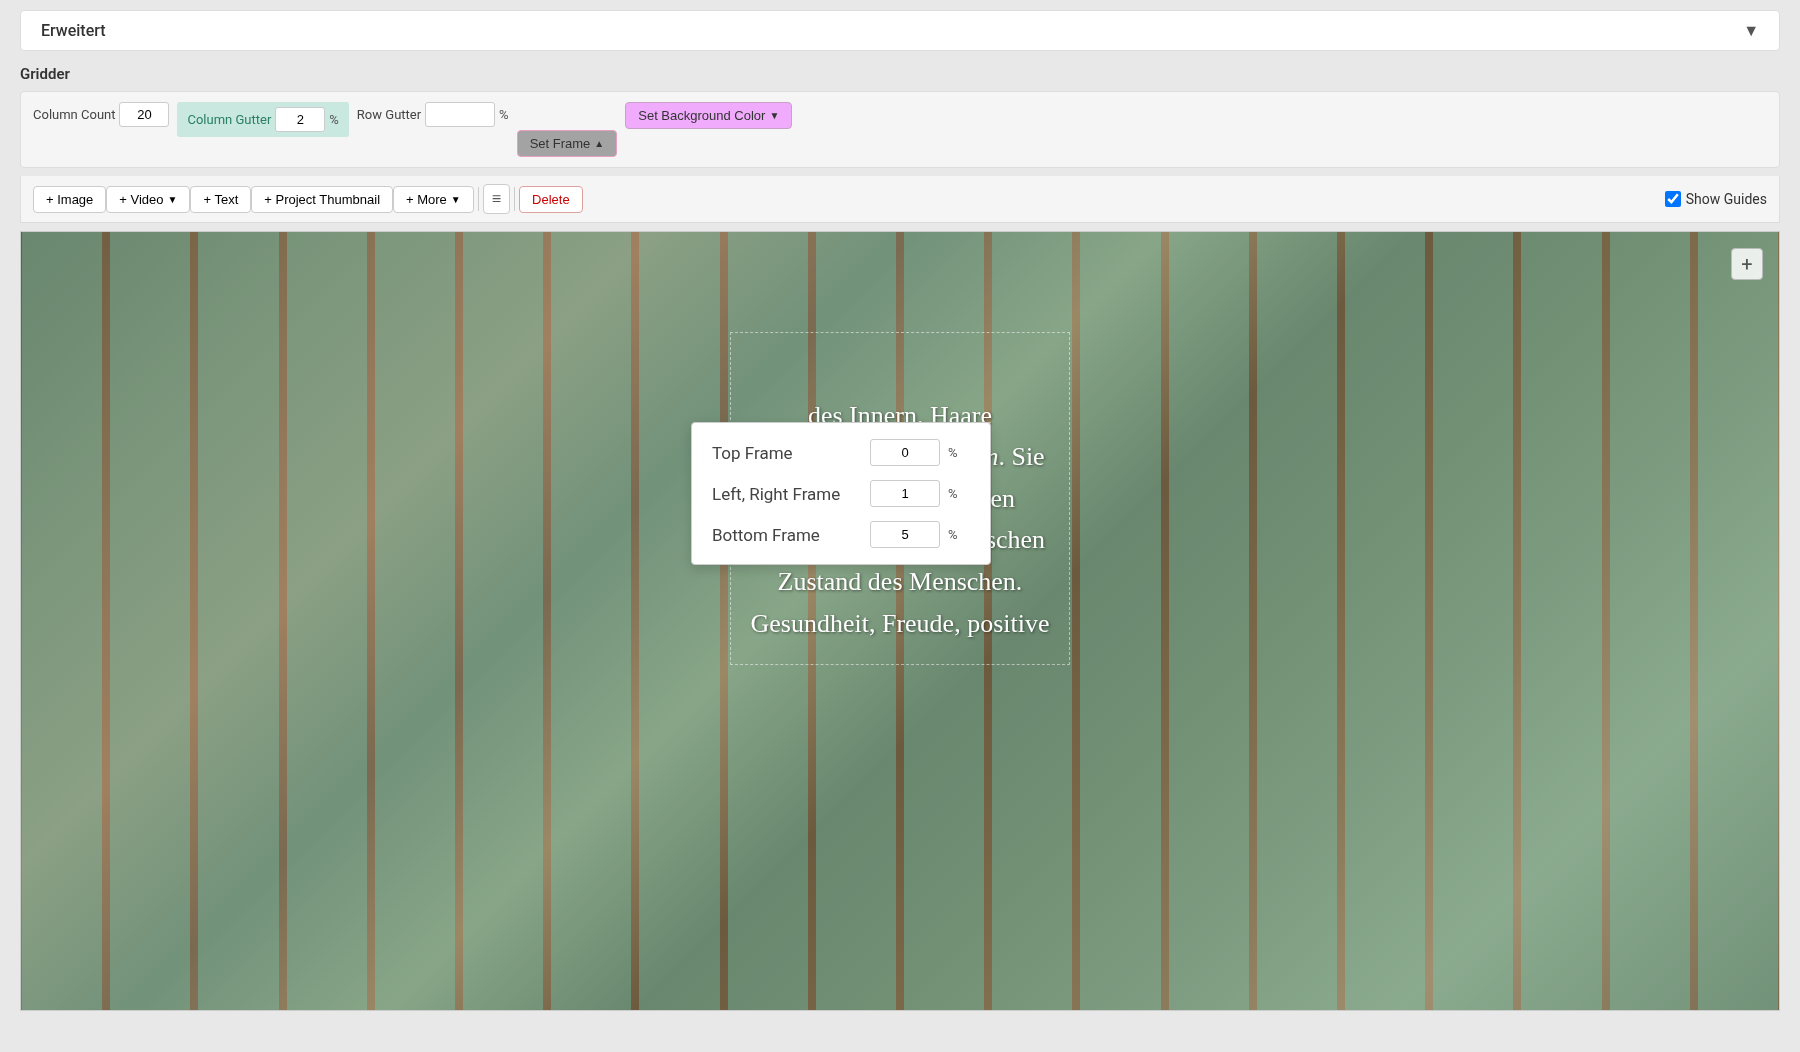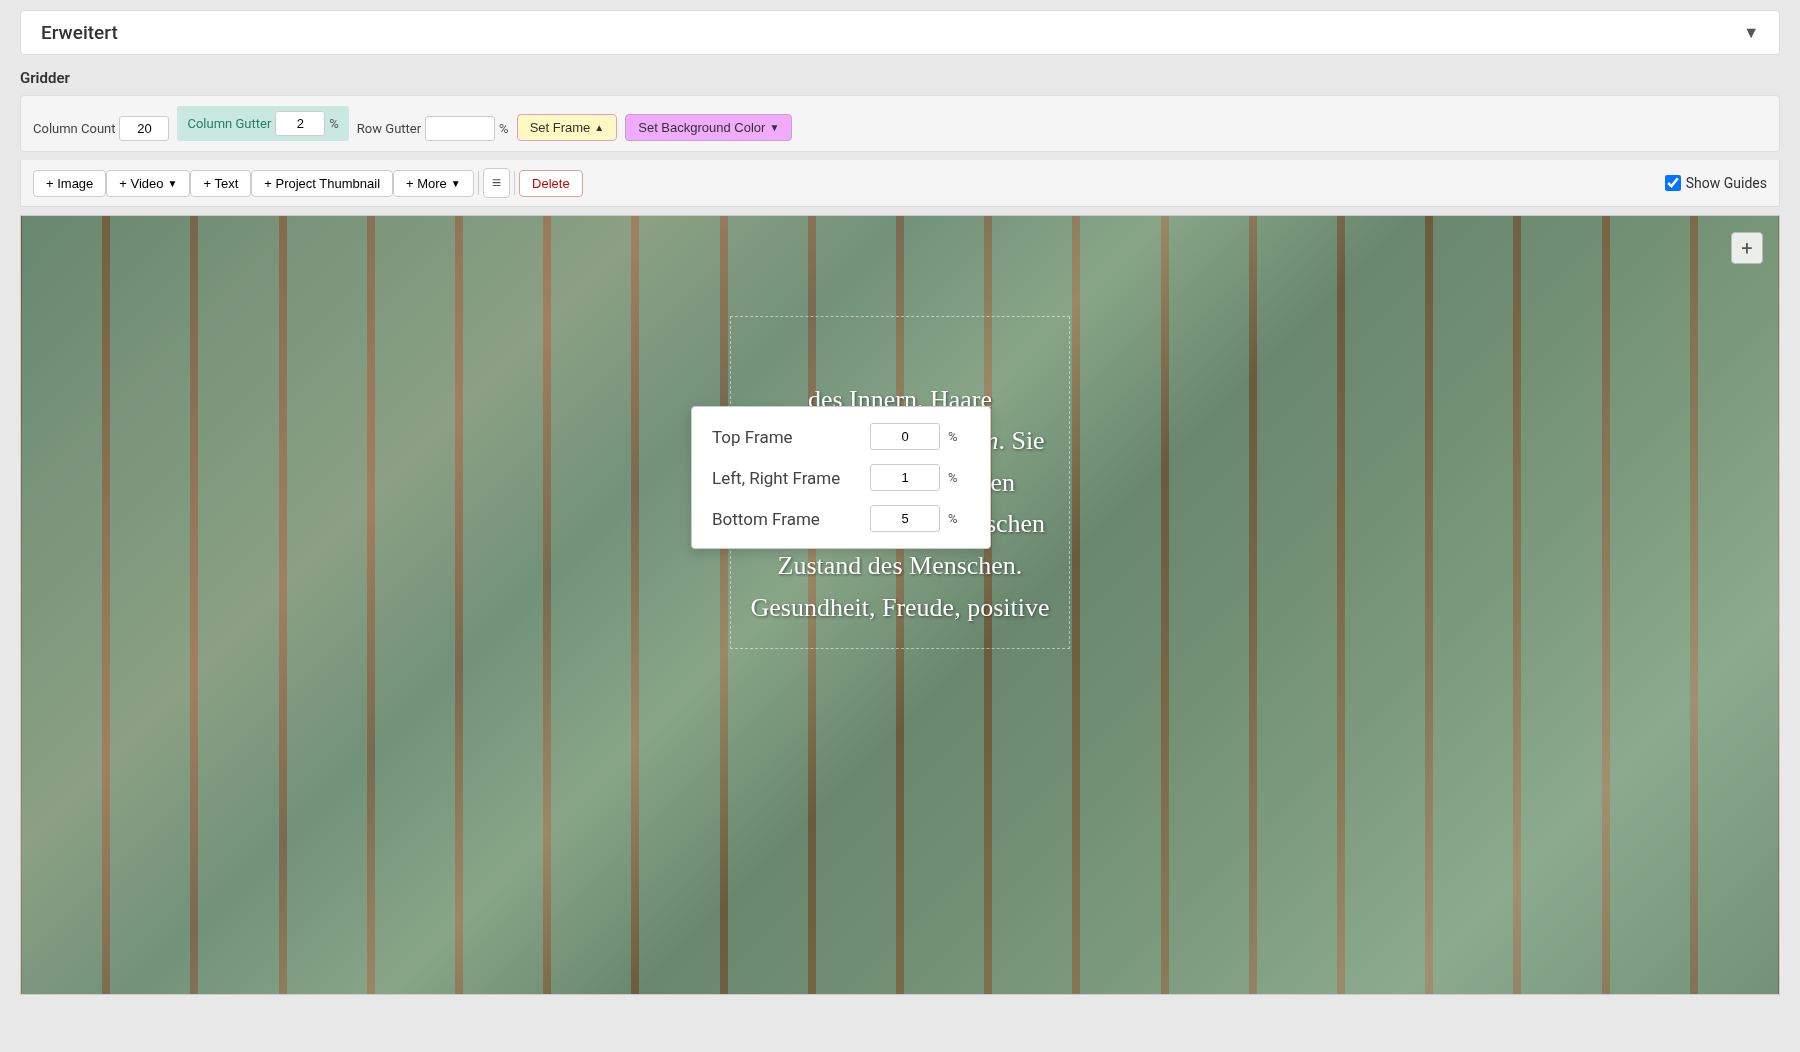--- a/index.html
+++ b/index.html
@@ -312,7 +312,7 @@
 <body>
 
 <div class="erweitert-section">
-  <span style="font-size:19px; font-weight:500;">Erweitert</span>
+  <span style="font-size:16px; font-weight:500;">Erweitert</span>
   <span style="cursor:pointer; color:#555; font-size:16px;">▼</span>
 </div>
 

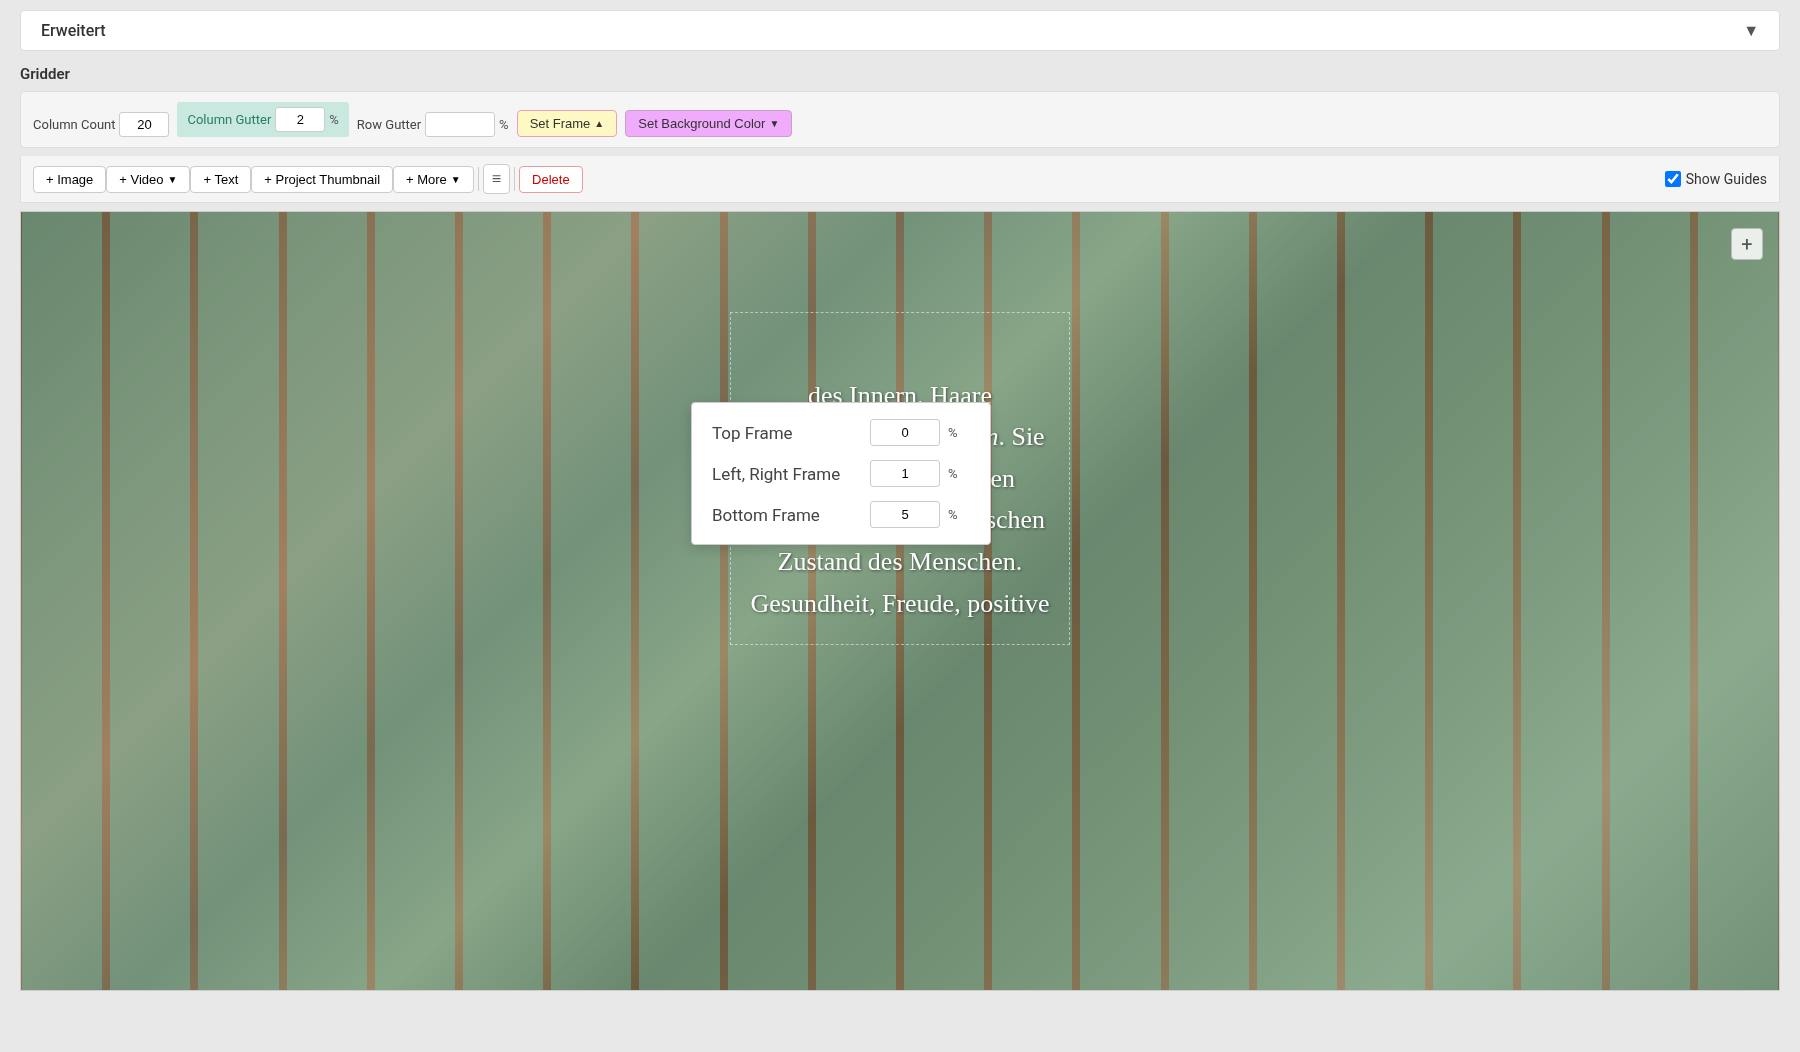--- a/index.html
+++ b/index.html
@@ -41,7 +41,7 @@
       margin: 0 20px;
       padding: 10px 12px;
       display: flex;
-      align-items: flex-end;
+      align-items: flex-start;
       gap: 8px;
       flex-wrap: wrap;
     }

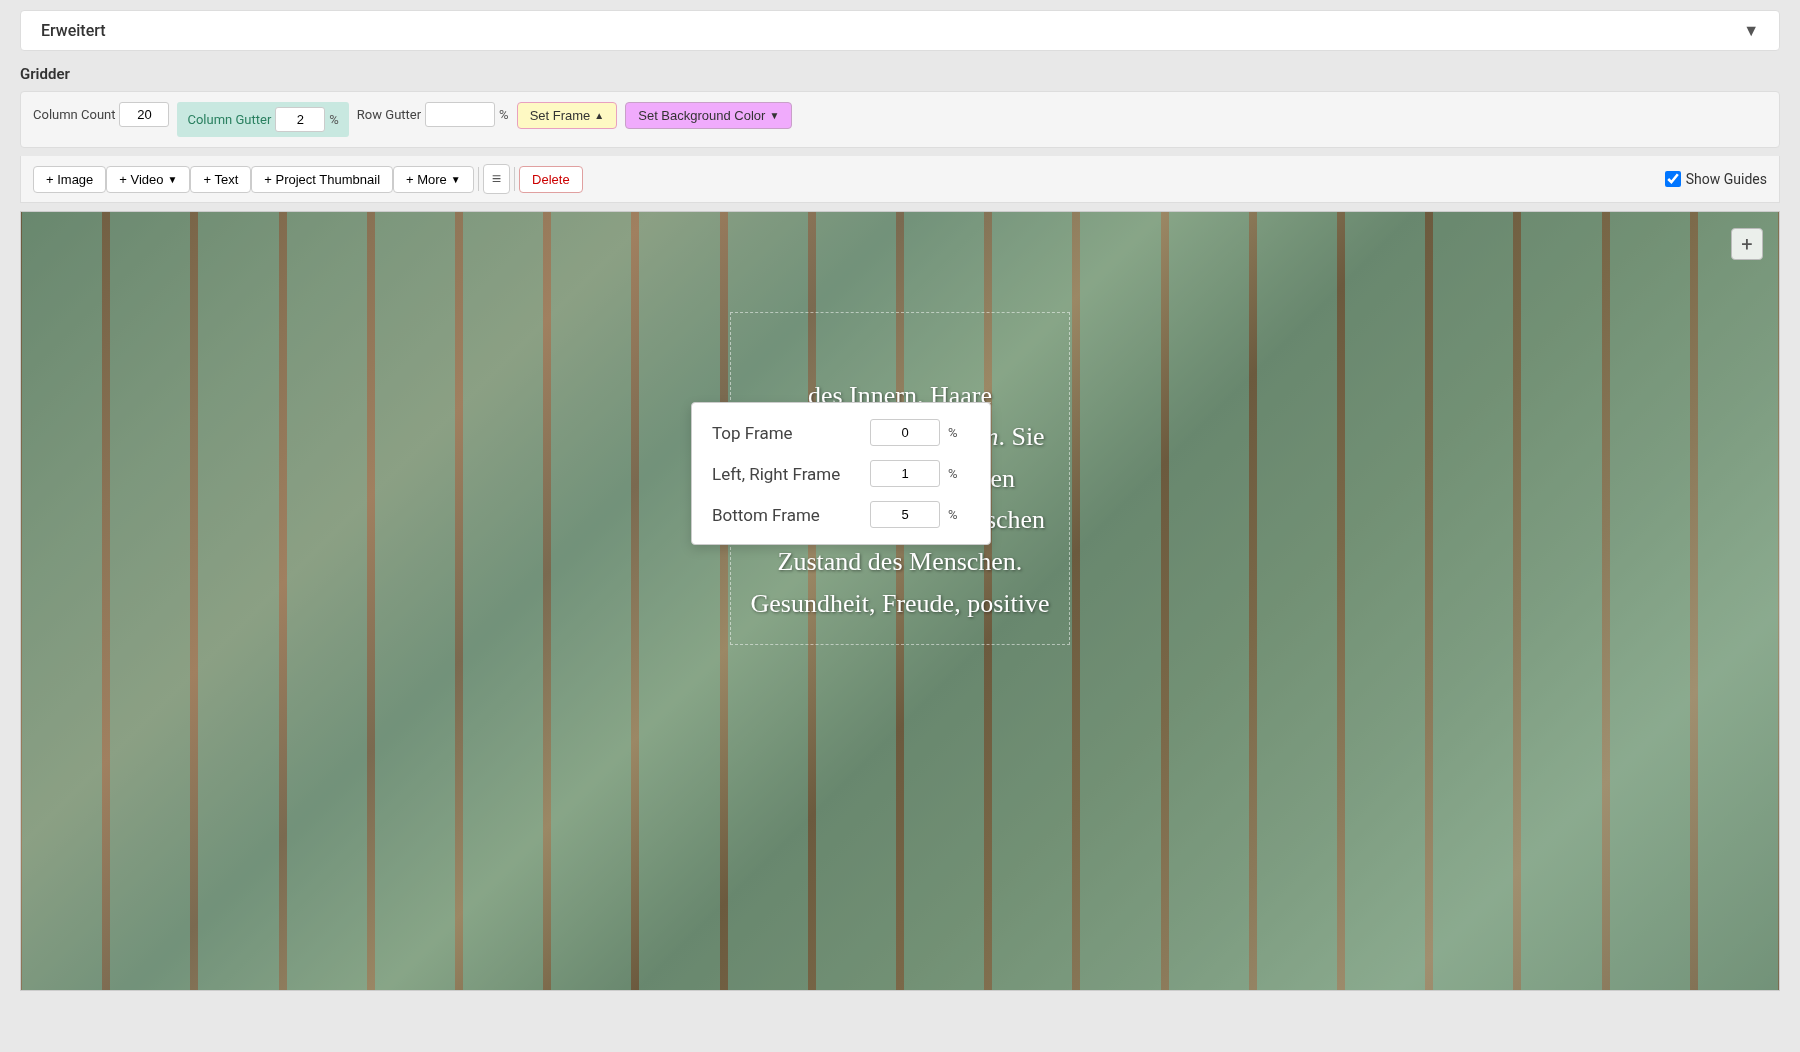--- a/index.html
+++ b/index.html
@@ -91,9 +91,10 @@
     }
 
     .btn-pink {
-      background: #fef9c3;
+      background: #a3a3a3;
       border-color: #e8a0c0;
       color: #333;
+      margin-top: 28px;
     }
 
     .btn-bgColor {

